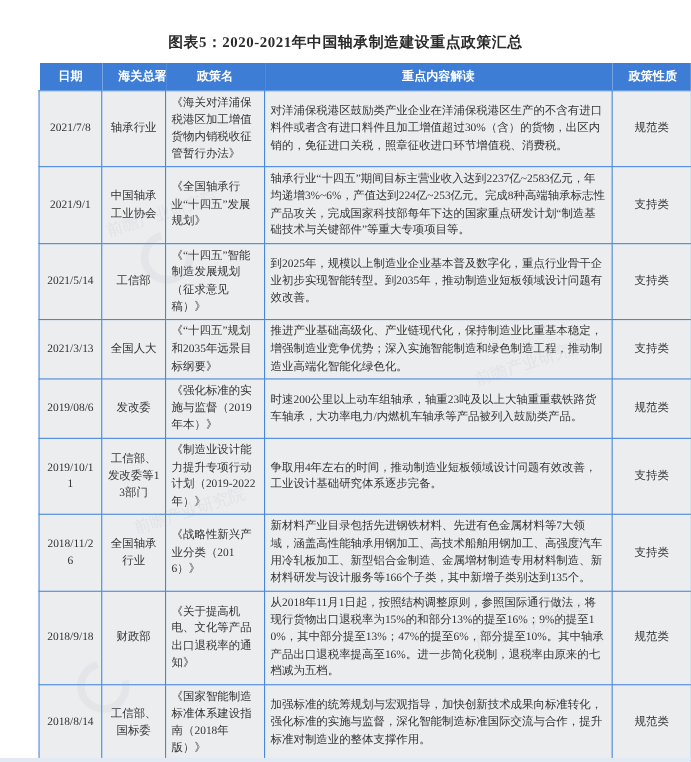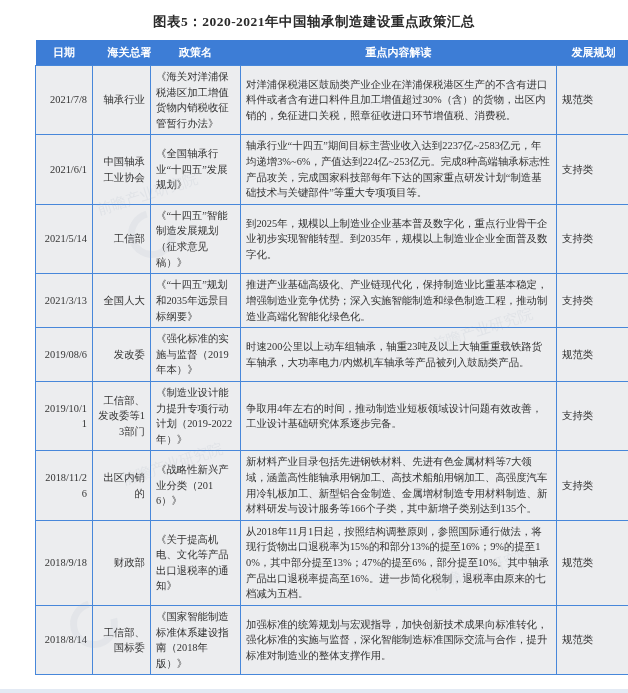--- a/index.html
+++ b/index.html
@@ -11,7 +11,7 @@
   .page { position:relative; width:628px; height:693px; overflow:hidden; background:#fff; }
 
   .title {
-    padding-top:13px; text-align:center;
+    padding-top:30px; text-align:center;
     font-size:13.5px; font-weight:bold; color:#2b2b2b;
     letter-spacing:0.5px;
   }

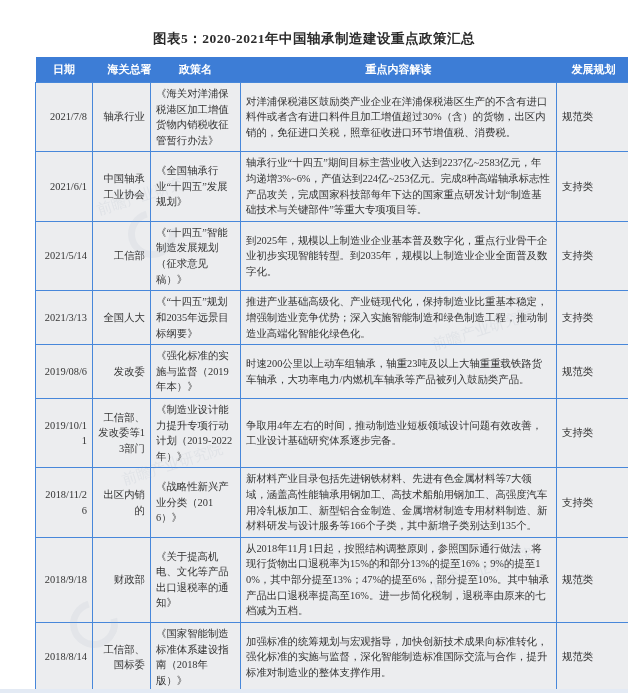--- a/index.html
+++ b/index.html
@@ -85,7 +85,7 @@
         <th>海关总署</th>
         <th>政策名</th>
         <th>重点内容解读</th>
-        <th>发展规划</th>
+        <th>政策性质</th>
       </tr>
     </thead>
     <tbody>

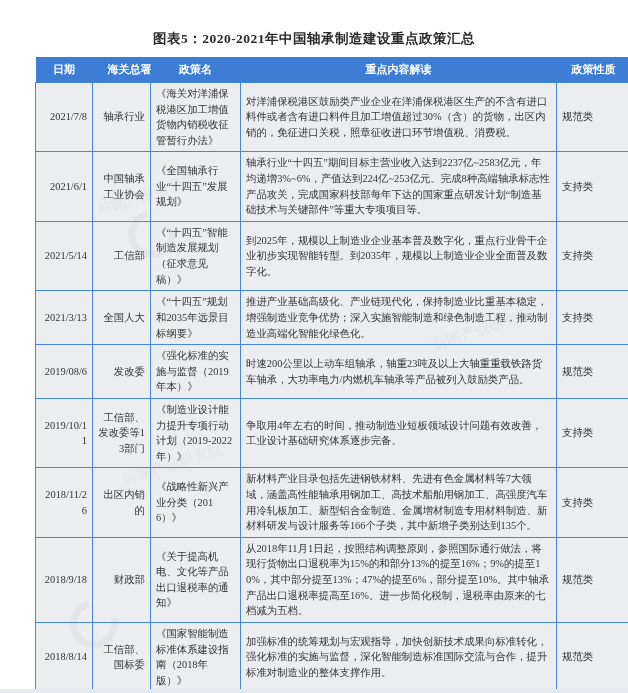--- a/index.html
+++ b/index.html
@@ -30,7 +30,7 @@
     font-size:10.4px; color:#343434; line-height:1.5;
     padding:3px 5px; vertical-align:middle; word-break:break-all;
   }
-  td.c { text-align:right; padding:3px 2px; }
+  td.c { text-align:center; padding:3px 2px; }
   td.nature { text-align:left; }
 
   .bottom-strip {

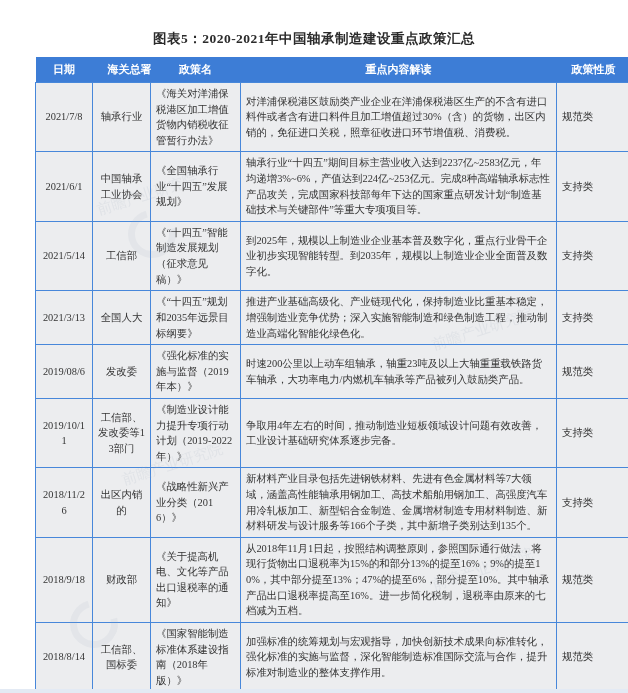--- a/index.html
+++ b/index.html
@@ -31,7 +31,7 @@
     padding:3px 5px; vertical-align:middle; word-break:break-all;
   }
   td.c { text-align:center; padding:3px 2px; }
-  td.nature { text-align:left; }
+  td.nature { text-align:center; }
 
   .bottom-strip {
     position:absolute; left:0; bottom:0; width:628px; height:4px;

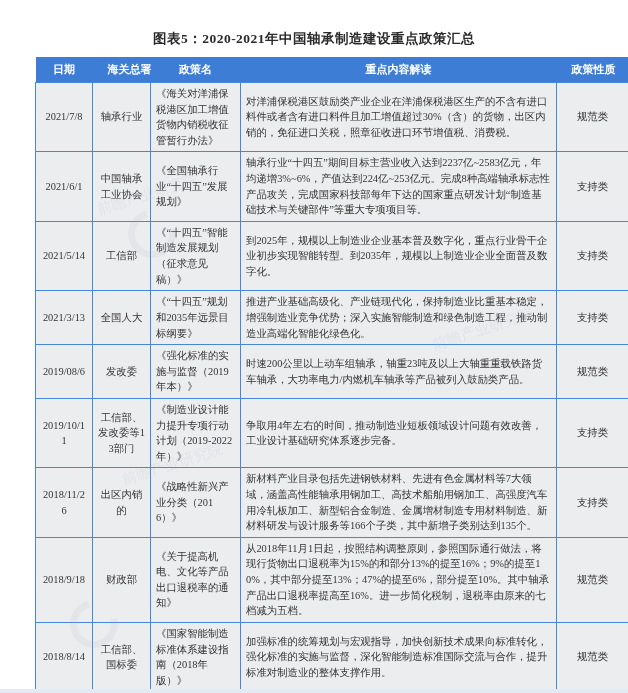--- a/index.html
+++ b/index.html
@@ -97,7 +97,7 @@
         <td class="nature">规范类</td>
       </tr>
       <tr>
-        <td class="c">2021/6/1</td>
+        <td class="c">2021/9/1</td>
         <td class="c">中国轴承工业协会</td>
         <td>《全国轴承行业“十四五”发展规划》</td>
         <td>轴承行业“十四五”期间目标主营业收入达到2237亿~2583亿元，年均递增3%~6%，产值达到224亿~253亿元。完成8种高端轴承标志性产品攻关，完成国家科技部每年下达的国家重点研发计划“制造基础技术与关键部件”等重大专项项目等。</td>

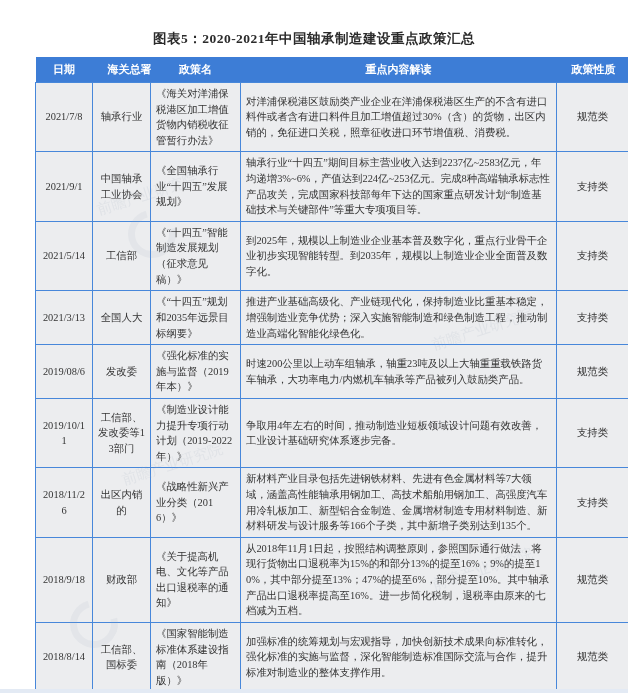--- a/index.html
+++ b/index.html
@@ -107,7 +107,7 @@
         <td class="c">2021/5/14</td>
         <td class="c">工信部</td>
         <td>《“十四五”智能制造发展规划（征求意见稿）》</td>
-        <td>到2025年，规模以上制造业企业基本普及数字化，重点行业骨干企业初步实现智能转型。到2035年，规模以上制造业企业全面普及数字化。</td>
+        <td>到2025年，规模以上制造业企业基本普及数字化，重点行业骨干企业初步实现智能转型。到2035年，推动制造业短板领域设计问题有效改善。</td>
         <td class="nature">支持类</td>
       </tr>
       <tr>

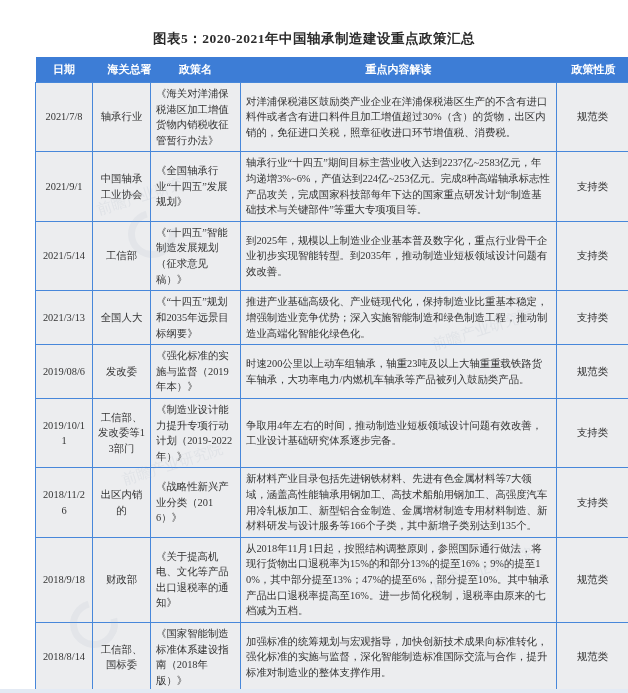--- a/index.html
+++ b/index.html
@@ -133,7 +133,7 @@
       </tr>
       <tr>
         <td class="c">2018/11/26</td>
-        <td class="c">出区内销的</td>
+        <td class="c">全国轴承行业</td>
         <td>《战略性新兴产业分类（2016）》</td>
         <td>新材料产业目录包括先进钢铁材料、先进有色金属材料等7大领域，涵盖高性能轴承用钢加工、高技术船舶用钢加工、高强度汽车用冷轧板加工、新型铝合金制造、金属增材制造专用材料制造、新材料研发与设计服务等166个子类，其中新增子类别达到135个。</td>
         <td class="nature">支持类</td>

